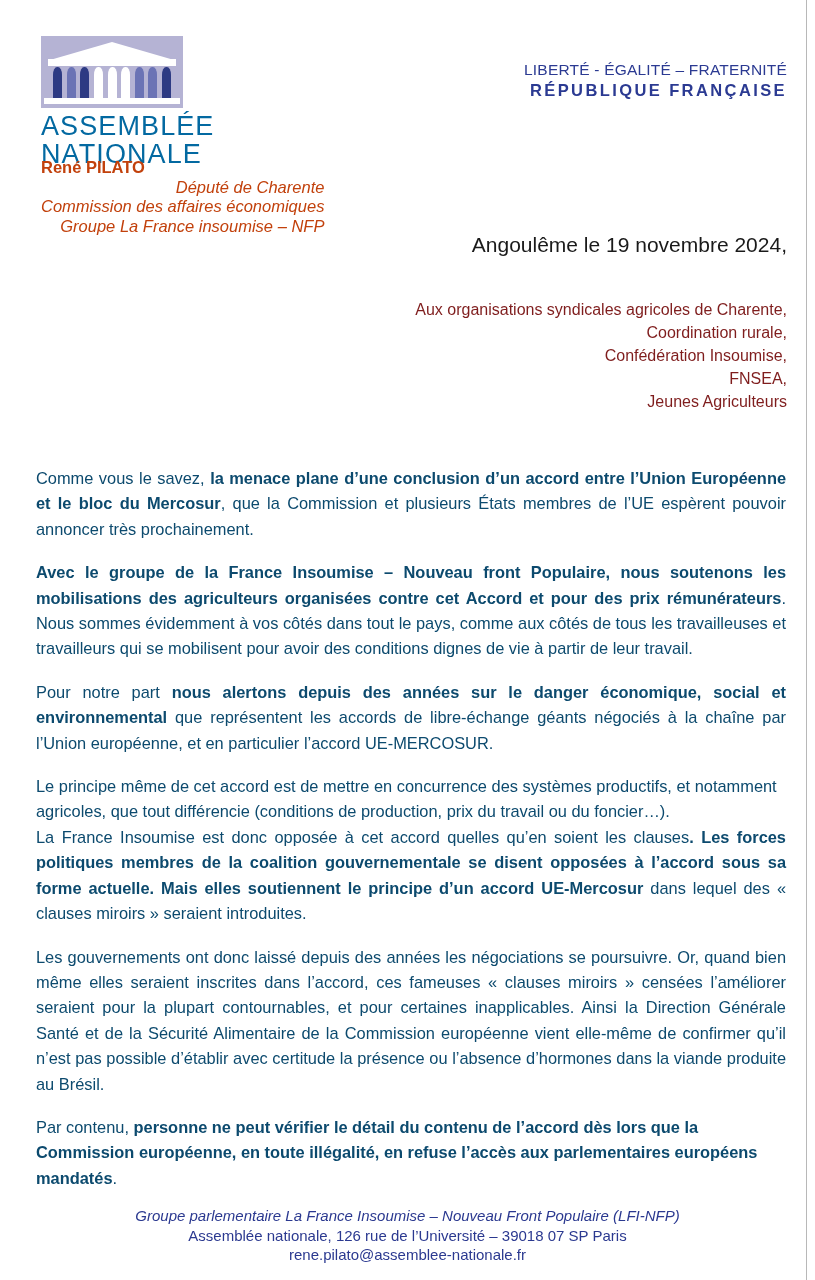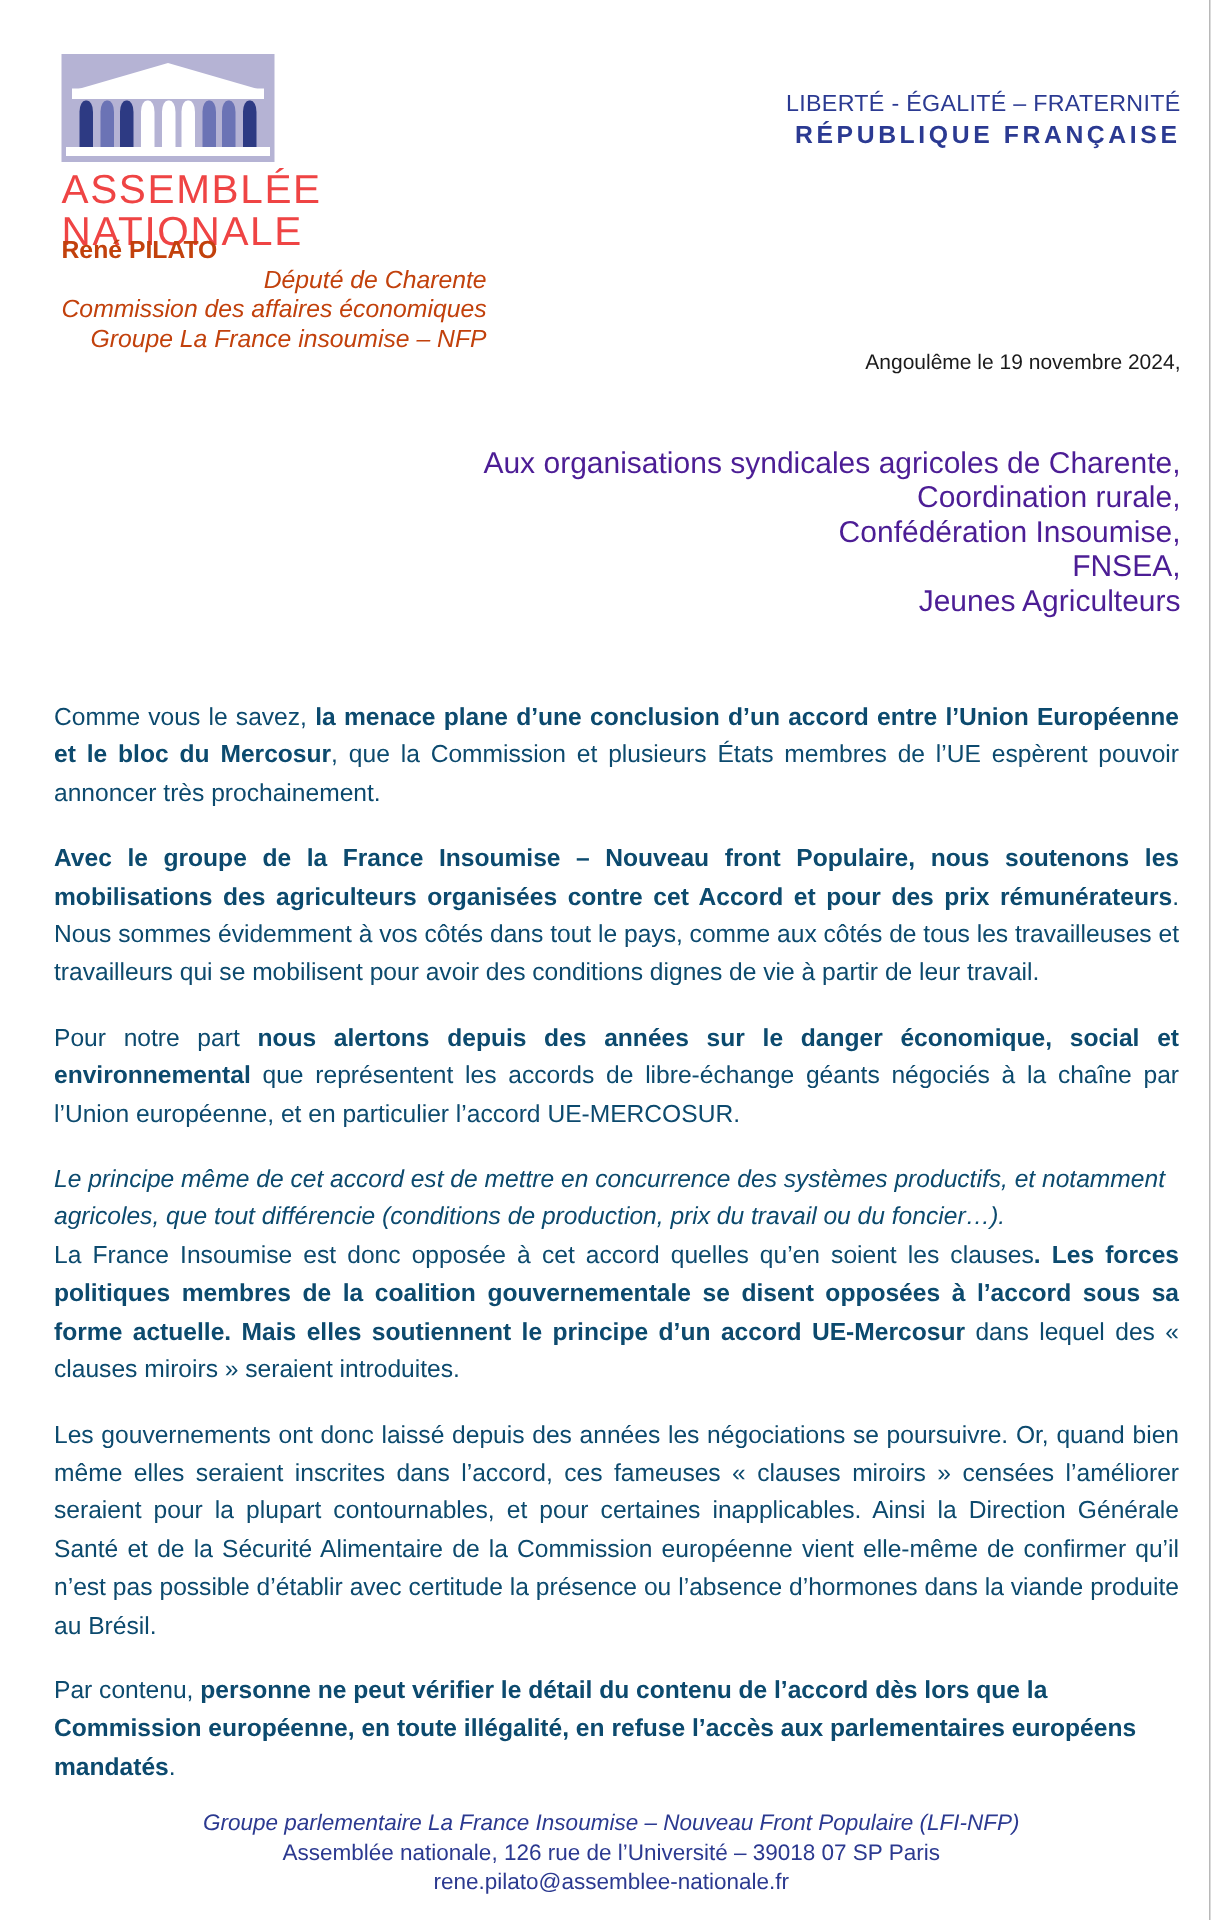--- a/index.html
+++ b/index.html
@@ -98,7 +98,7 @@
   .c-w { background: #ffffff; }
   .logo-text {
     margin-top: 5px;
-    color: #ef4444;
+    color: #0369a1;
     font-size: 27px;
     line-height: 1.02;
     letter-spacing: 1.1px;

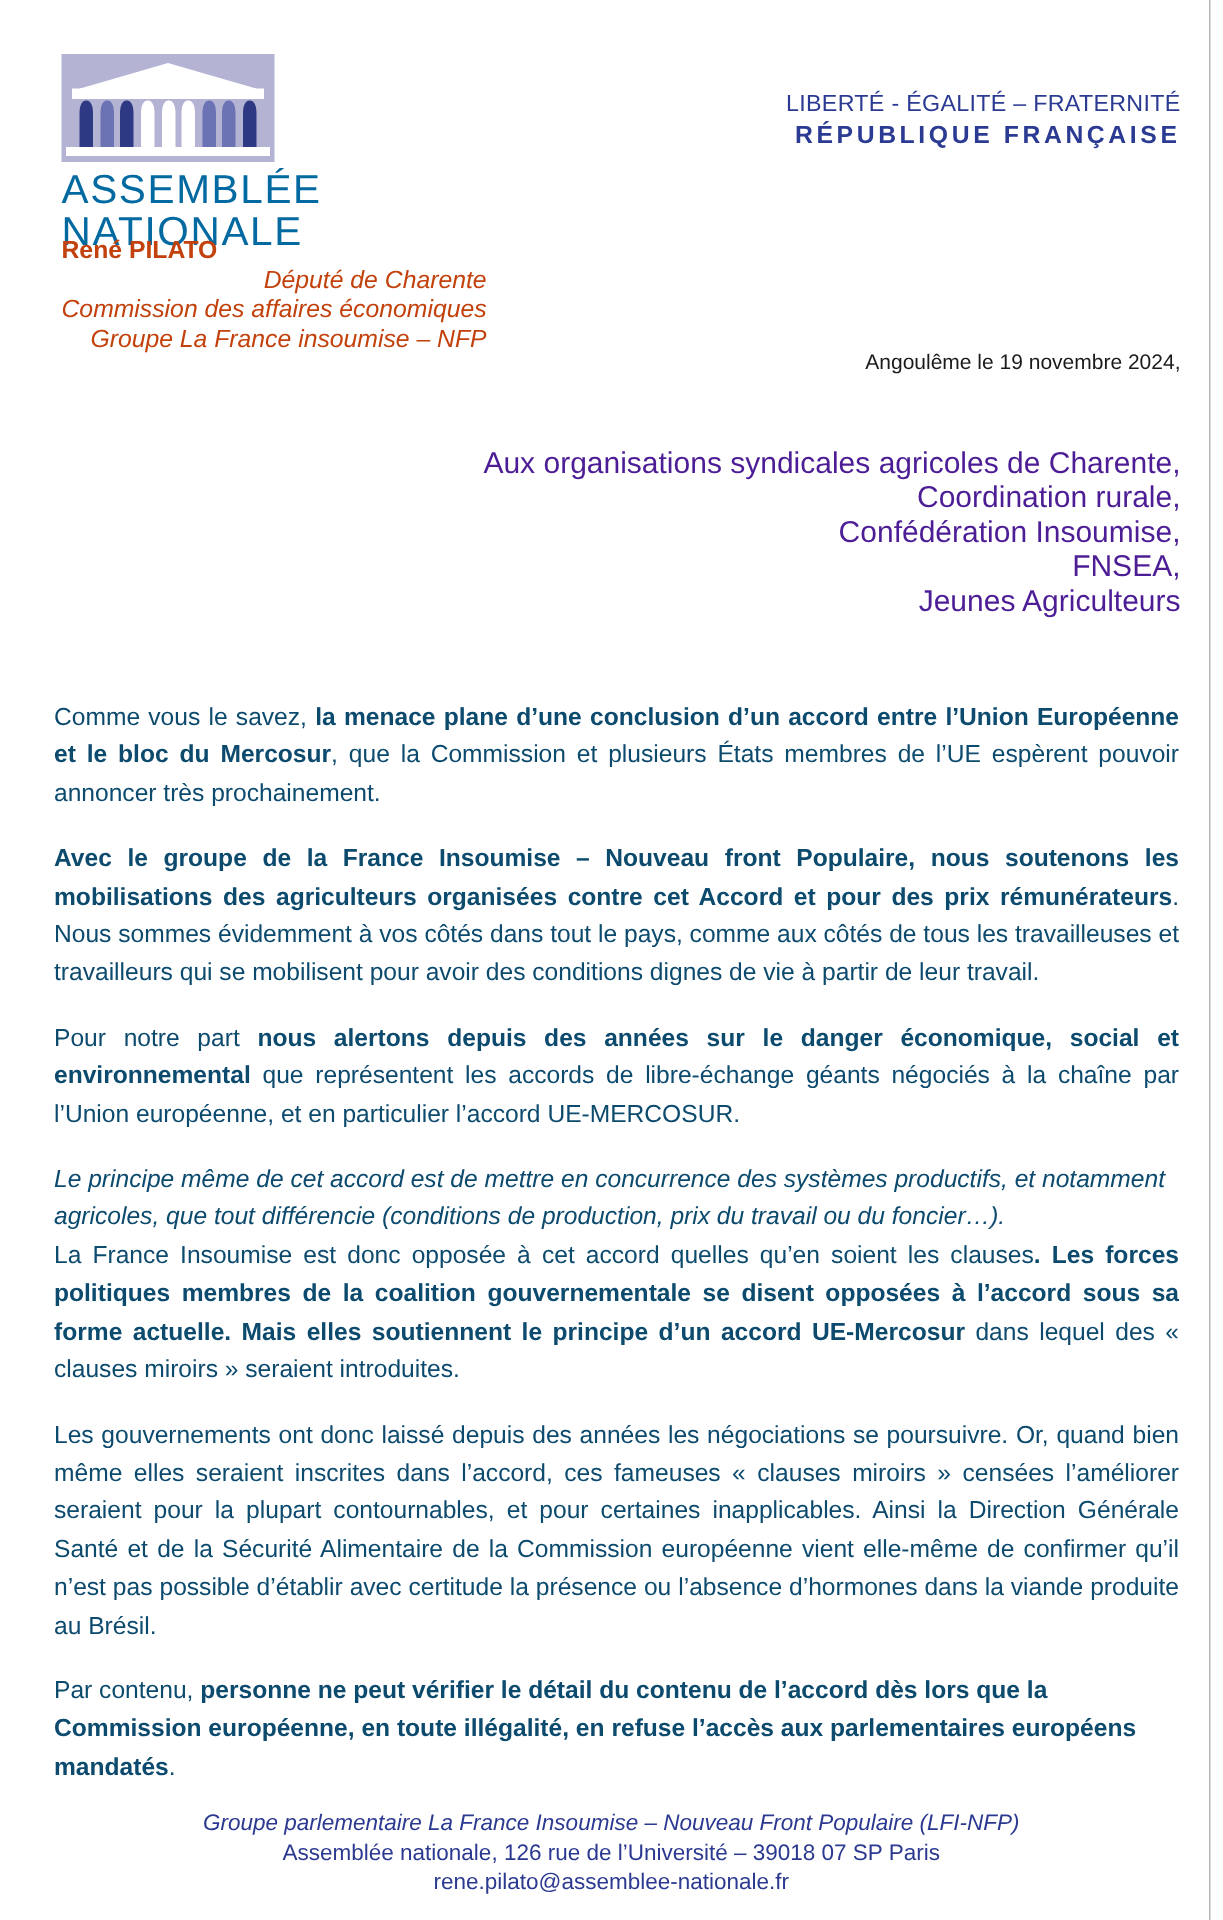--- a/index.html
+++ b/index.html
@@ -150,7 +150,7 @@
     top: 233px;
     text-align: right;
     color: #1a1a1a;
-    font-size: 14px;
+    font-size: 21px;
   }
   #recipients {
     position: absolute;

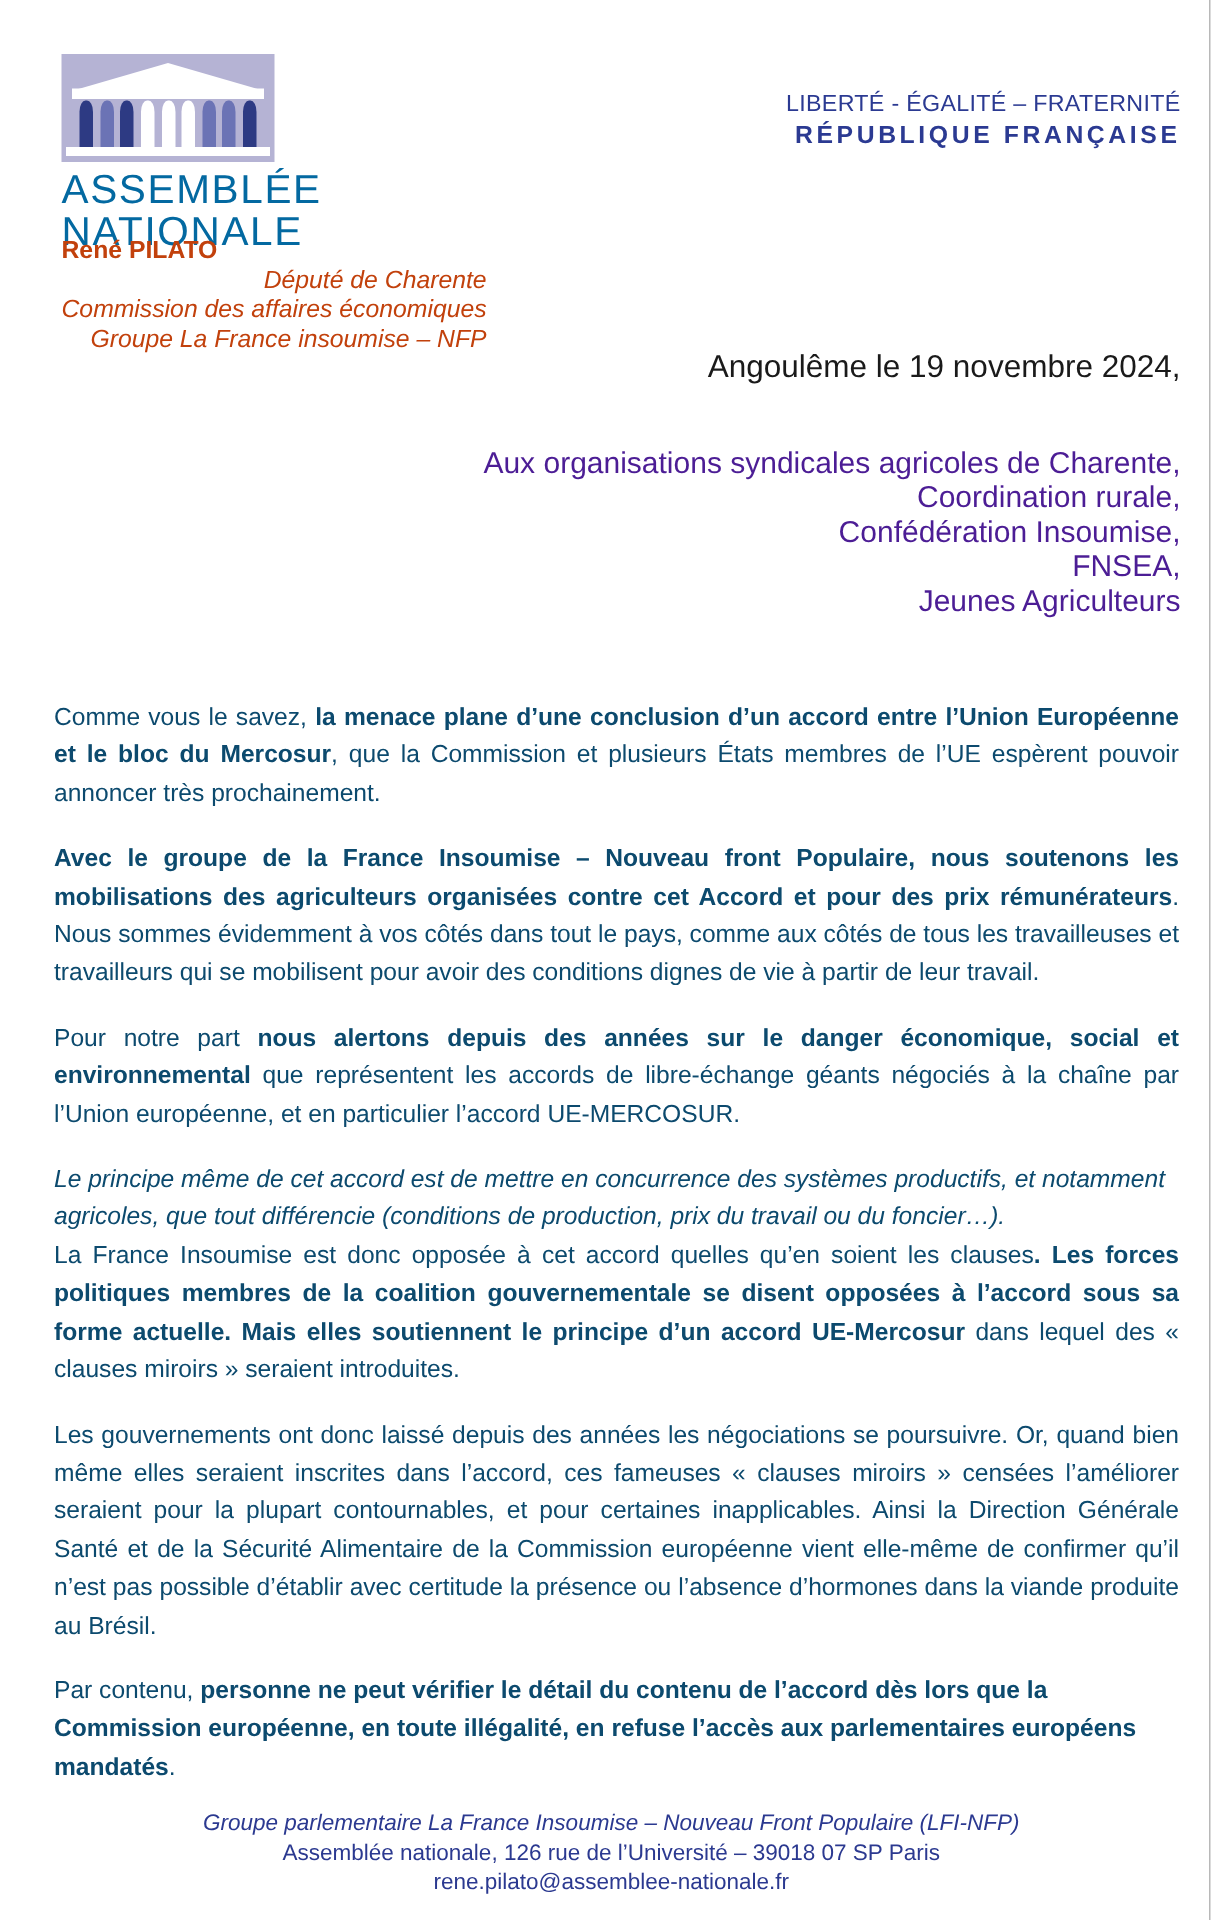--- a/index.html
+++ b/index.html
@@ -157,8 +157,8 @@
     right: 28px;
     top: 298px;
     text-align: right;
-    color: #4c1d95;
-    font-size: 20px;
+    color: #7f1d1d;
+    font-size: 16px;
     line-height: 23px;
   }
 

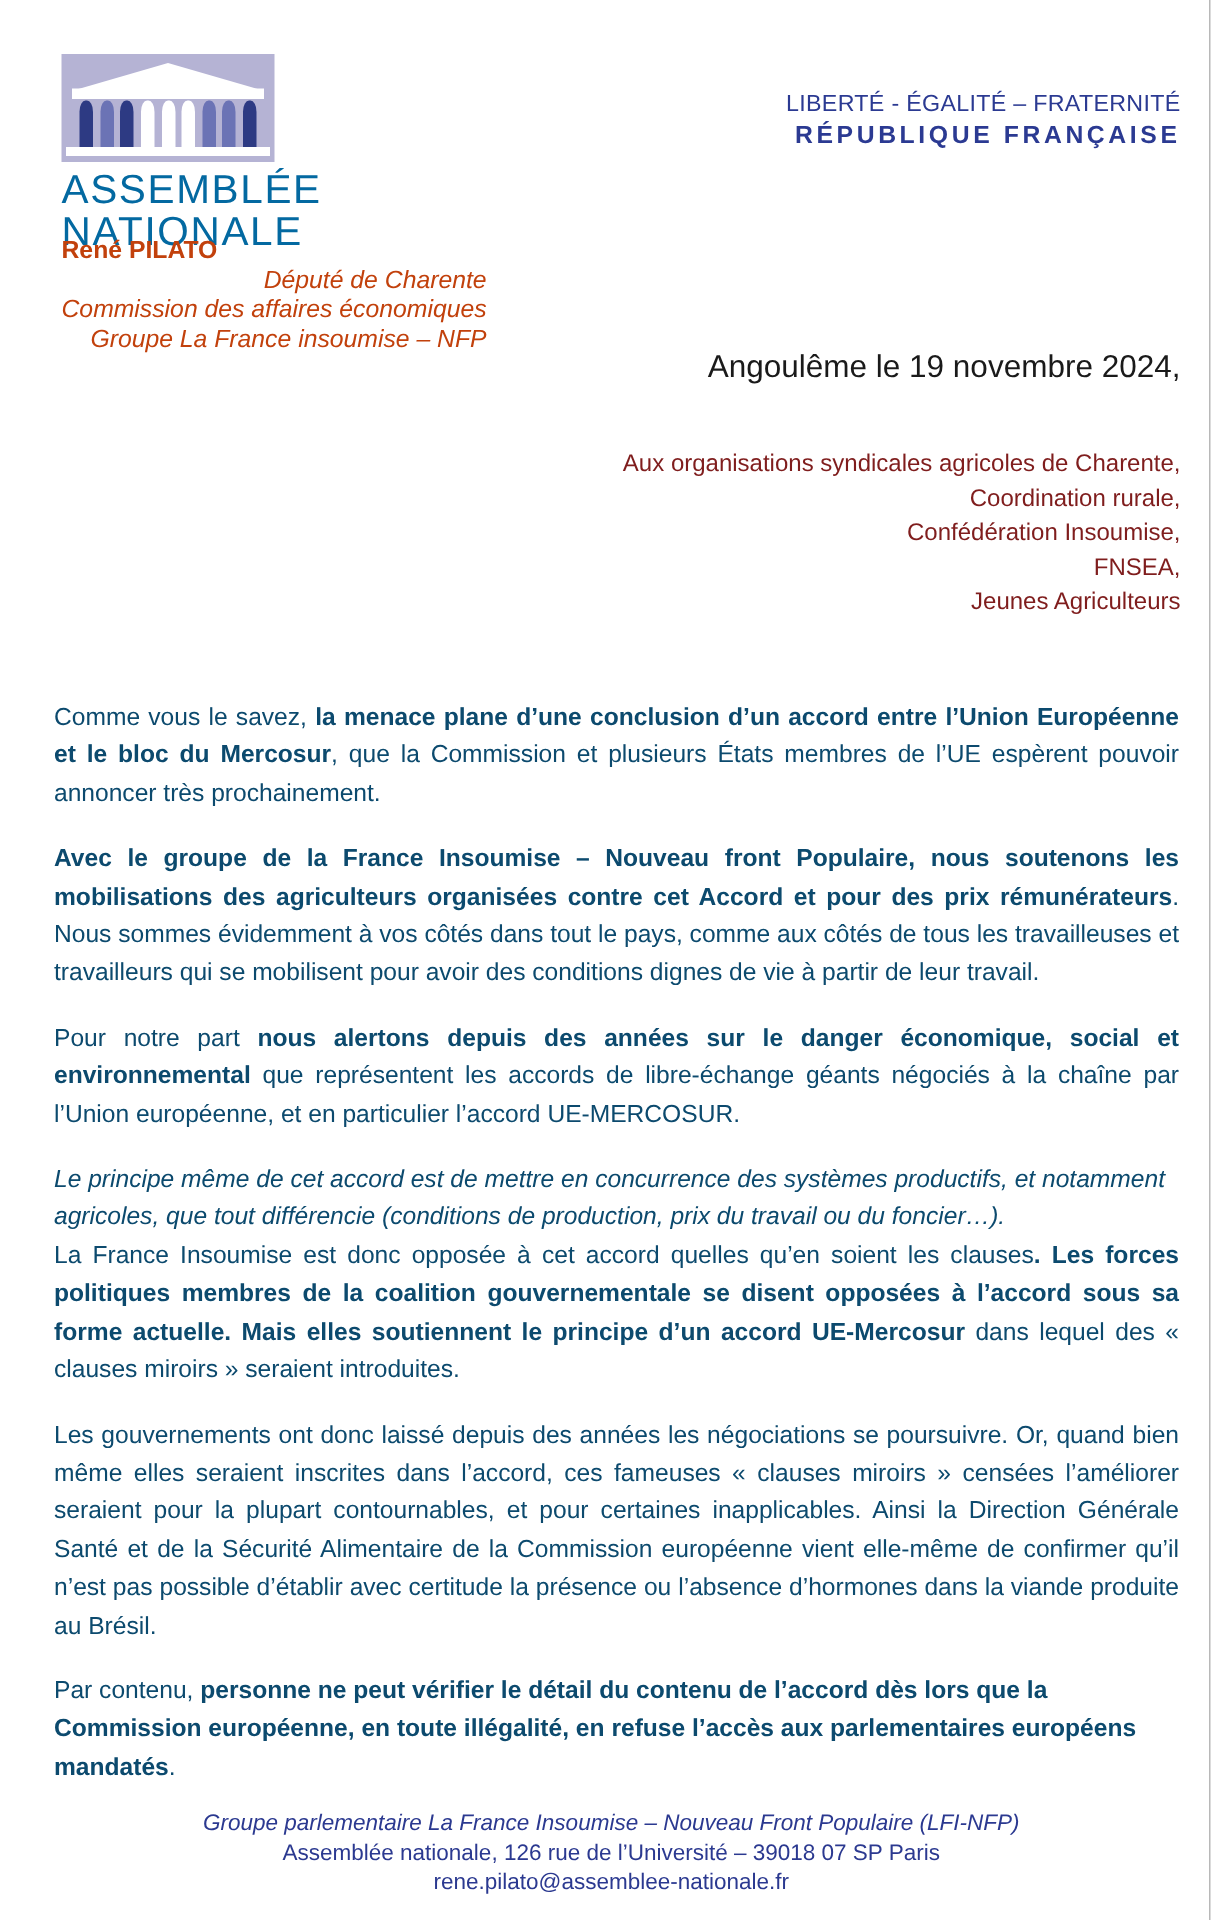--- a/index.html
+++ b/index.html
@@ -262,7 +262,7 @@
     <p><span>Comme vous le savez, </span><b>la menace plane d’une conclusion d’un accord entre l’Union Européenne et le bloc du Mercosur</b><span>, que la Commission et plusieurs États membres de l’UE espèrent pouvoir annoncer très prochainement.</span></p>
     <p><b>Avec le groupe de la France Insoumise – Nouveau front Populaire, nous soutenons les mobilisations des agriculteurs organisées contre cet Accord et pour des prix rémunérateurs</b><span>. Nous sommes évidemment à vos côtés dans tout le pays, comme aux côtés de tous les travailleuses et travailleurs qui se mobilisent pour avoir des conditions dignes de vie à partir de leur travail.</span></p>
     <p><span>Pour notre part </span><b>nous alertons depuis des années sur le danger économique, social et environnemental</b><span> que représentent les accords de libre-échange géants négociés à la chaîne par l’Union européenne, et en particulier l’accord UE-MERCOSUR.</span></p>
-    <p class="nojust" style="margin-bottom:0;font-style:italic;"><span>Le principe même de cet accord est de mettre en concurrence des systèmes productifs, et notamment agricoles, que tout différencie (conditions de production, prix du travail ou du foncier…).</span></p>
+    <p class="nojust" style="margin-bottom:0;"><span>Le principe même de cet accord est de mettre en concurrence des systèmes productifs, et notamment agricoles, que tout différencie (conditions de production, prix du travail ou du foncier…).</span></p>
     <p><span>La France Insoumise est donc opposée à cet accord quelles qu’en soient les clauses</span><b>. Les forces politiques membres de la coalition gouvernementale se disent opposées à l’accord sous sa forme actuelle. Mais elles soutiennent le principe d’un accord UE-Mercosur</b><span> dans lequel des « clauses miroirs » seraient introduites.</span></p>
     <p><span>Les gouvernements ont donc laissé depuis des années les négociations se poursuivre. Or, quand bien même elles seraient inscrites dans l’accord, ces fameuses « clauses miroirs » censées l’améliorer seraient pour la plupart contournables, et pour certaines inapplicables. Ainsi la Direction Générale Santé et de la Sécurité Alimentaire de la Commission européenne vient elle-même de confirmer qu’il n’est pas possible d’établir avec certitude la présence ou l’absence d’hormones dans la viande produite au Brésil.</span></p>
     <p class="nojust"><span>Par contenu, </span><b>personne ne peut vérifier le détail du contenu de l’accord dès lors que la Commission européenne, en toute illégalité, en refuse l’accès aux parlementaires européens mandatés</b><span>.</span></p>

